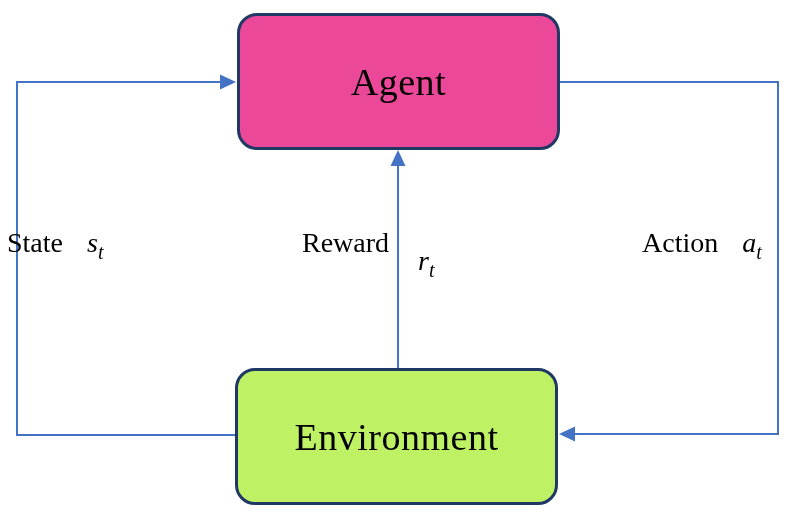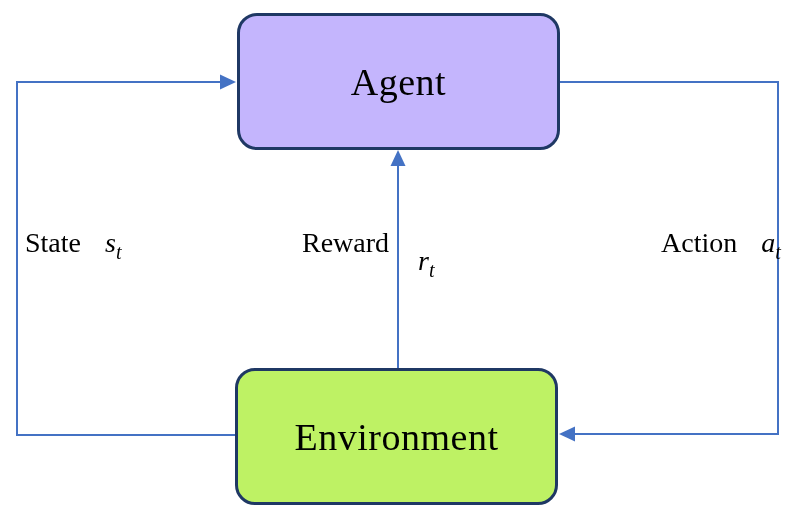--- a/index.html
+++ b/index.html
@@ -92,7 +92,7 @@
     </g>
   </svg>
 
-  <div class="node node-agent" style="background-color: #c4b5fd; border-color: rgb(31, 56, 100);">
+  <div class="node node-agent" style="background-color: #ec4899; border-color: rgb(31, 56, 100);">
     <span>Agent</span>
   </div>
 

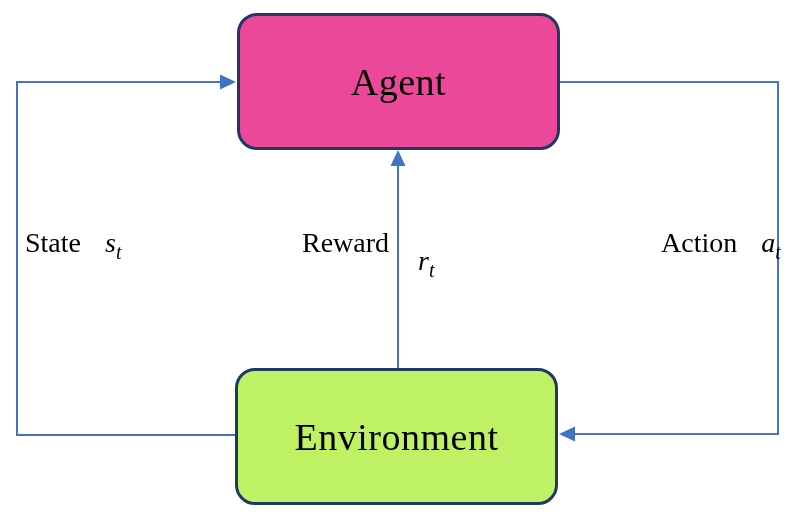--- a/index.html
+++ b/index.html
@@ -64,7 +64,7 @@
     font-style: italic;
     line-height: 0;
   }
-  .label-state  { left: 25px; }
+  .label-state  { left: 7px; }
   .label-reward-word { left: 302px; gap: 0; text-align: center; }
   .label-reward-symbol { left: 418px; gap: 0; margin-top: 18px; }
   .label-action { left: 642px; margin-left: 19px; }

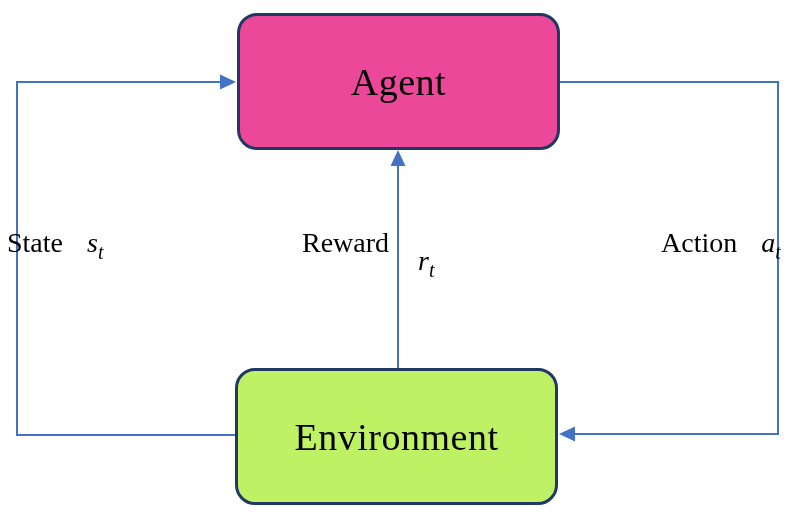--- a/index.html
+++ b/index.html
@@ -67,7 +67,7 @@
   .label-state  { left: 7px; }
   .label-reward-word { left: 302px; gap: 0; text-align: center; }
   .label-reward-symbol { left: 418px; gap: 0; margin-top: 18px; }
-  .label-action { left: 642px; margin-left: 19px; }
+  .label-action { left: 642px; }
 </style>
 </head>
 <body>

